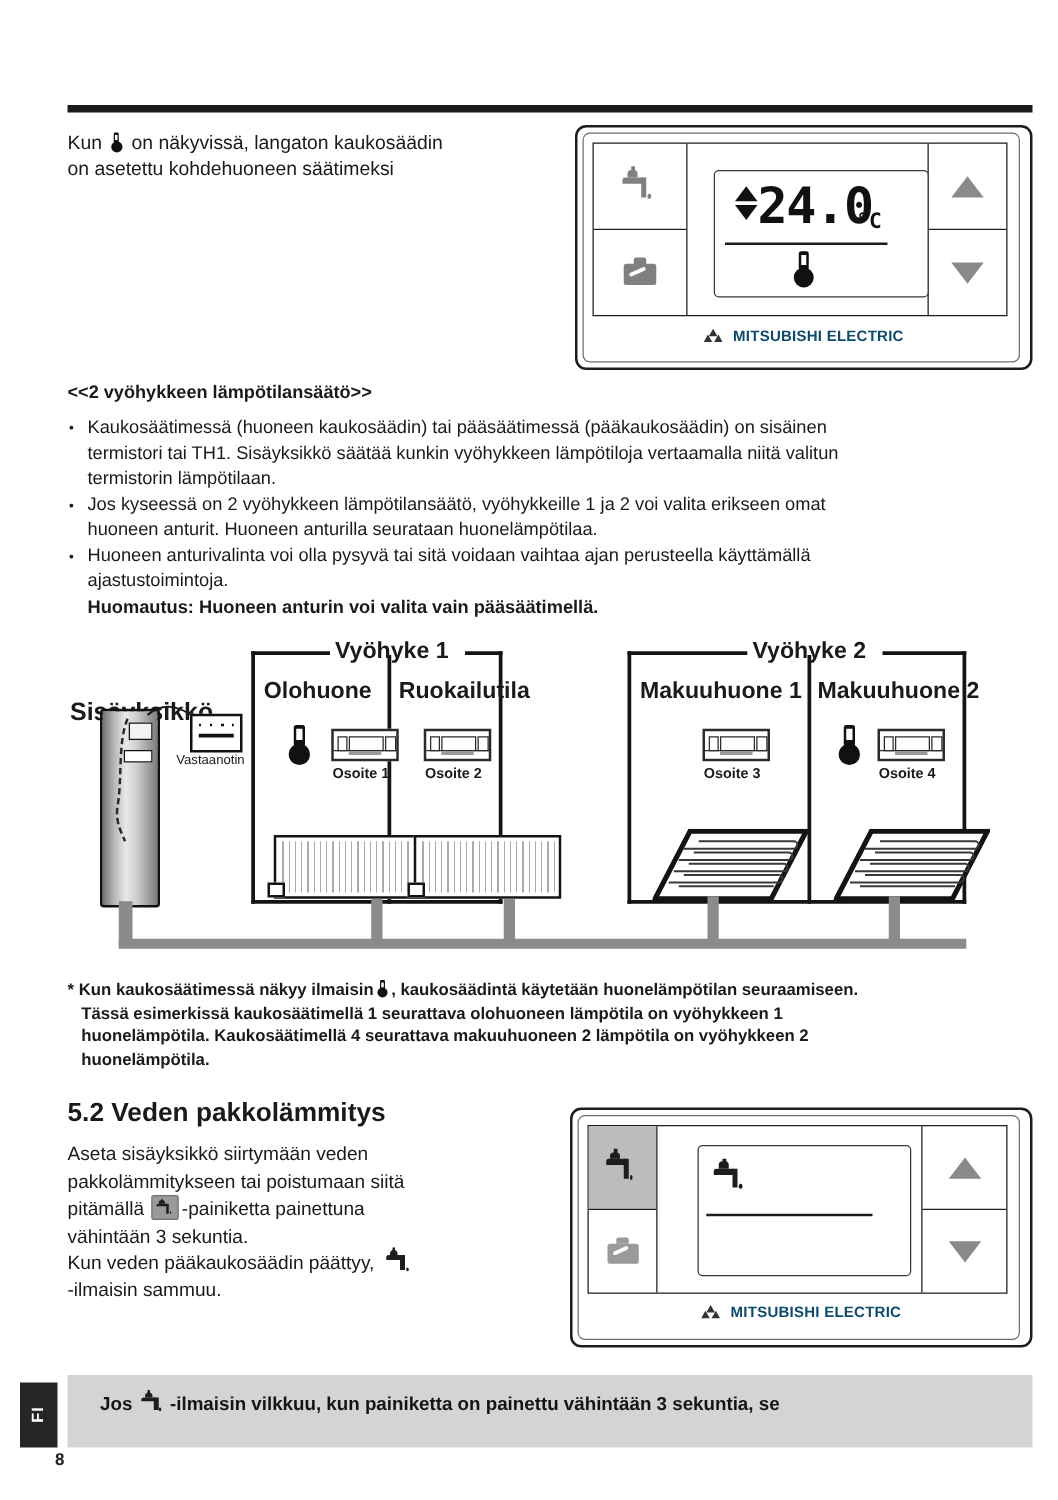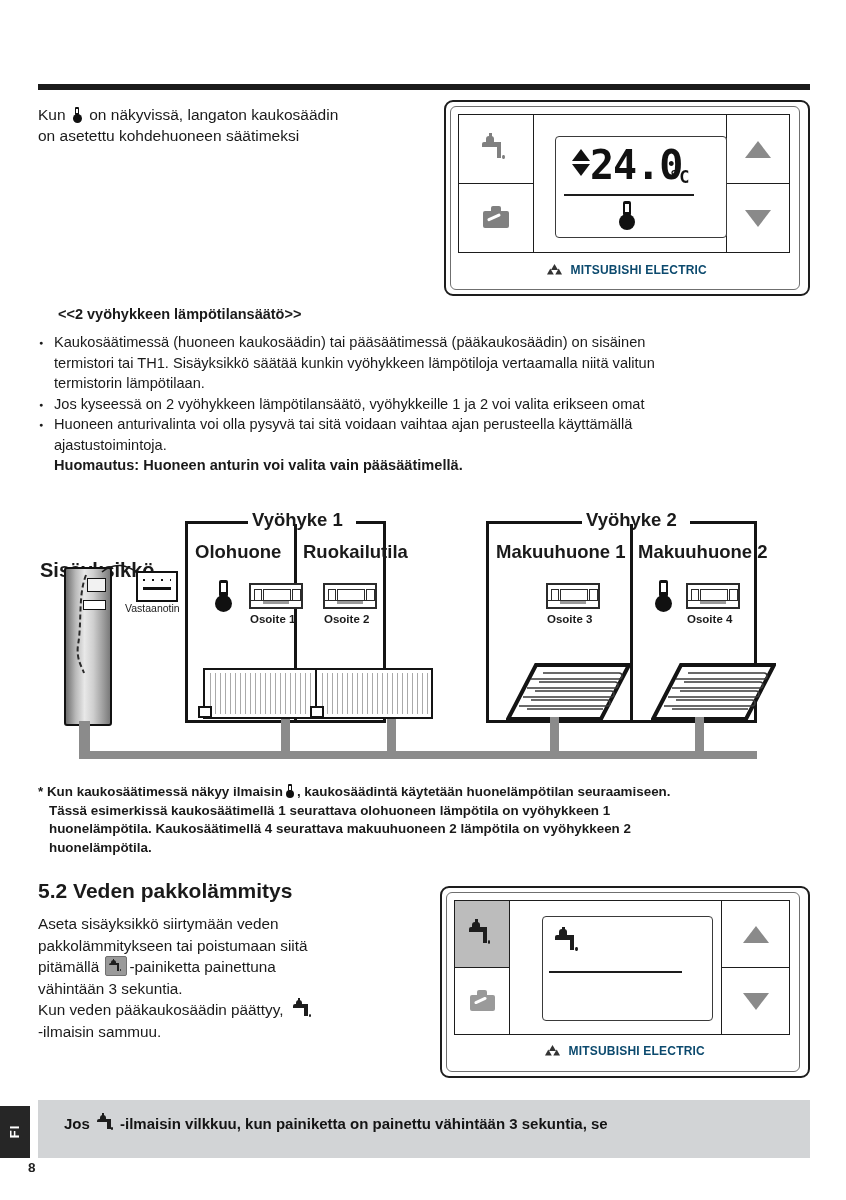--- a/index.html
+++ b/index.html
@@ -12,7 +12,7 @@
     overflow:hidden;
     -webkit-font-smoothing:antialiased;
   }
-  .page { position:absolute; left:0; top:0; width:676px; height:1200px; }
+  .page { position:absolute; left:16px; top:0; width:676px; height:1200px; }
 
   
   .top-rule{ position:absolute; left:38px; top:84px; width:772px; height:6px; background:#1b1b1b; }

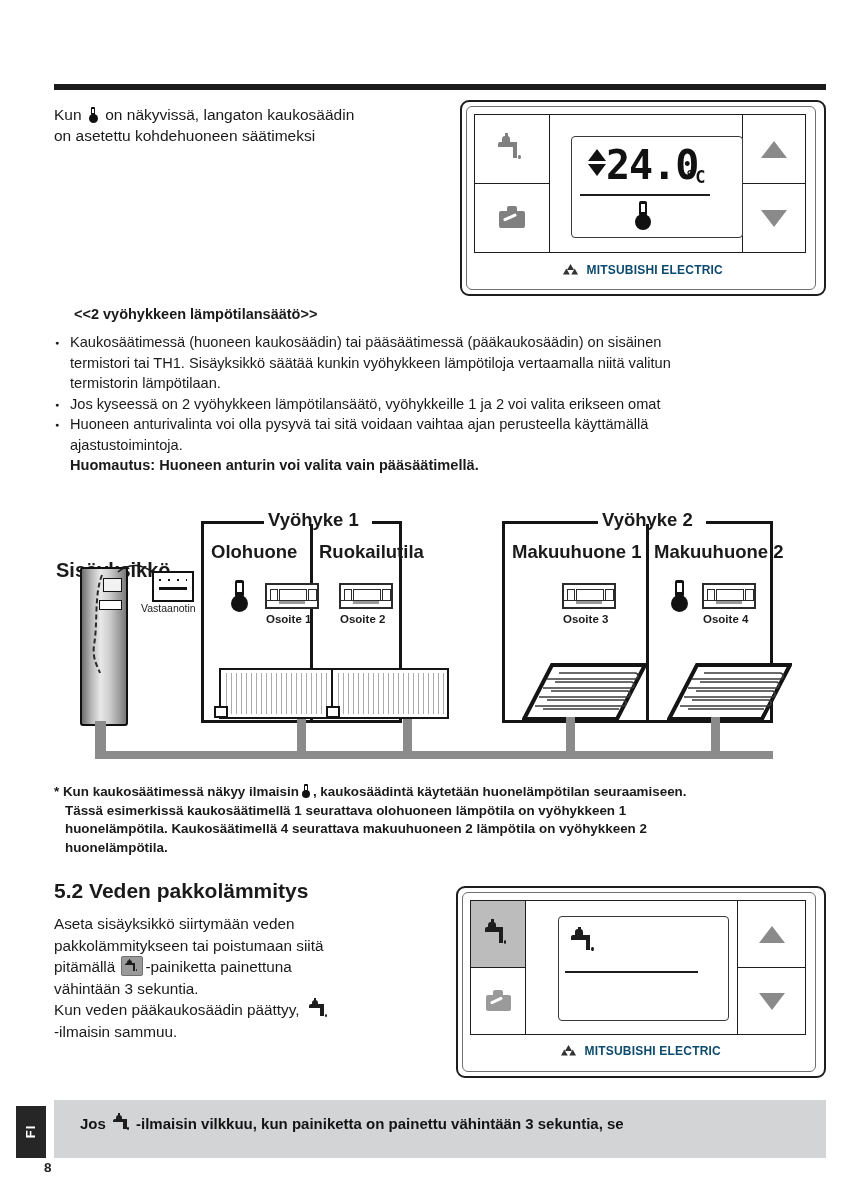--- a/index.html
+++ b/index.html
@@ -71,7 +71,7 @@
   .thermo-lcd .b{ position:absolute; left:0; top:13px; width:16px; height:16px; background:#111; border-radius:50%; }
 
   
-  .h-sub{ position:absolute; left:38px; font-size:14.5px; font-weight:bold;margin-left:20px; }
+  .h-sub{ position:absolute; left:38px; font-size:14.5px; font-weight:bold; }
   .bullets{ position:absolute; left:38px; width:780px; }
   .bl{ position:relative; padding-left:16px; font-size:14.6px; line-height:20.5px; margin-bottom:0px; }
   .bl::before{ content:"\25CF"; position:absolute; left:1px; top:1px; font-size:7px; line-height:20.5px; }

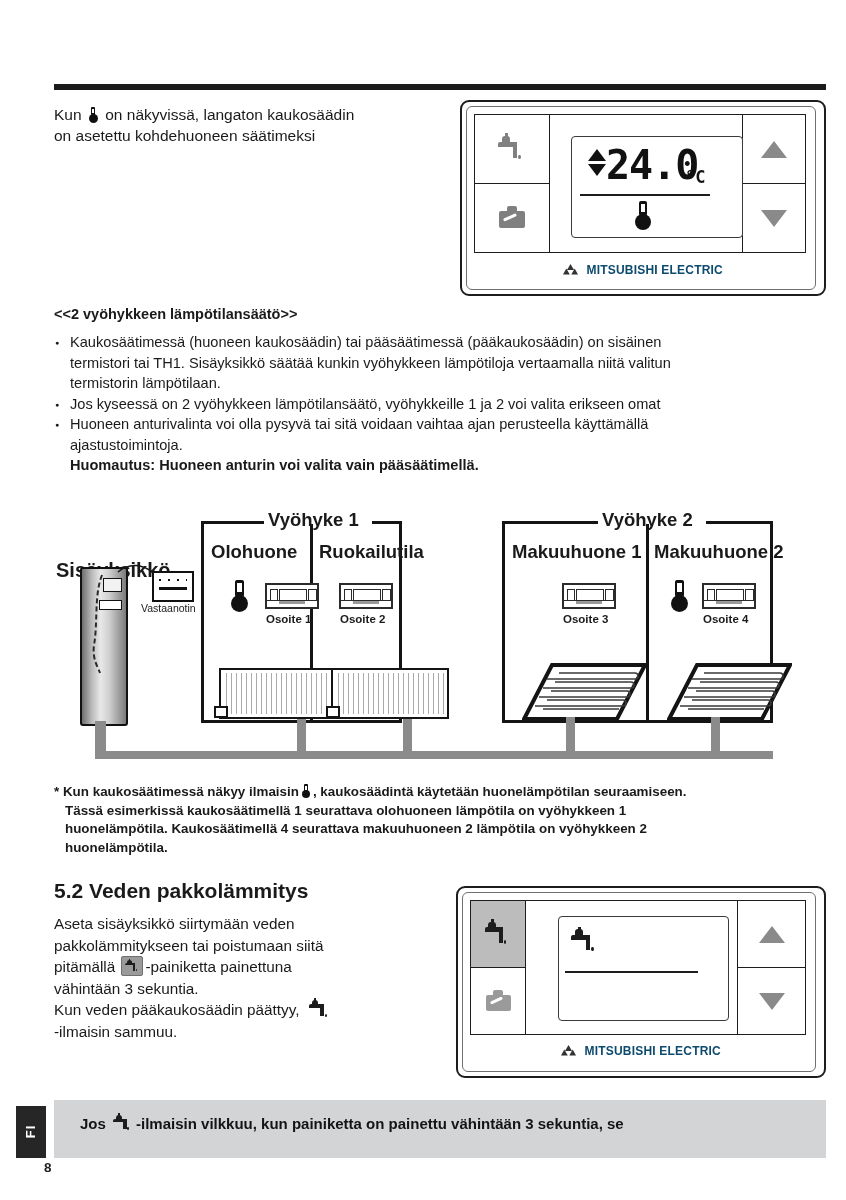--- a/index.html
+++ b/index.html
@@ -234,6 +234,7 @@
     </div>
     <div class="bl">
       <span class="l">Jos kyseessä on 2 vyöhykkeen lämpötilansäätö, vyöhykkeille 1 ja 2 voi valita erikseen omat</span>
+      <span class="l">huoneen anturit. Huoneen anturilla seurataan huonelämpötilaa.</span>
     </div>
     <div class="bl">
       <span class="l">Huoneen anturivalinta voi olla pysyvä tai sitä voidaan vaihtaa ajan perusteella käyttämällä</span>

